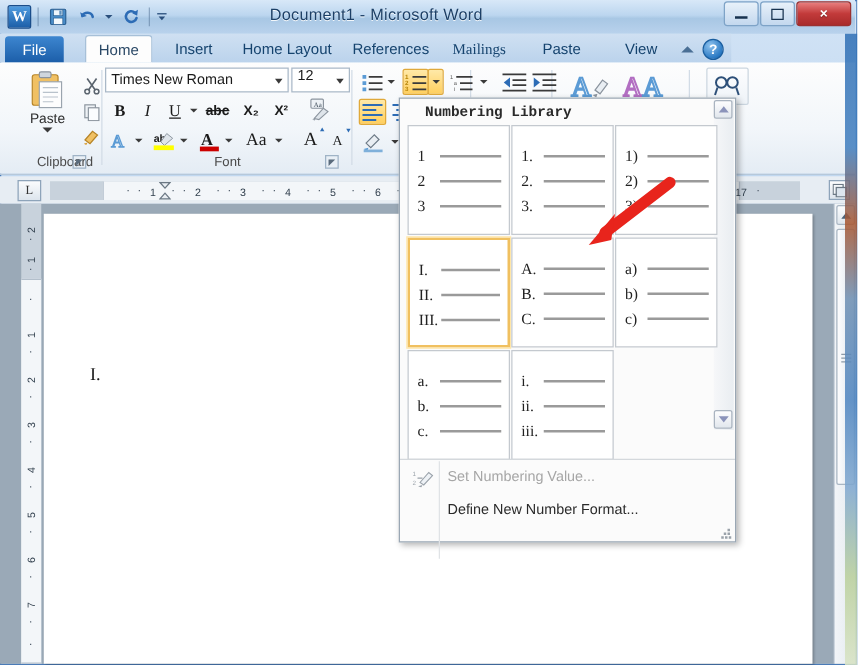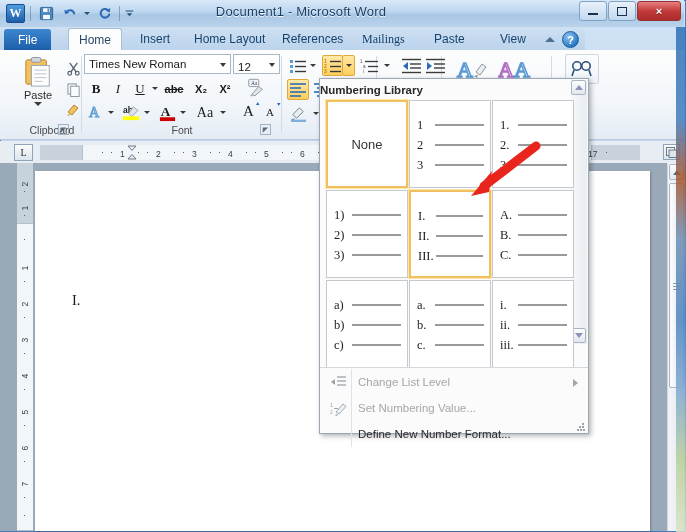--- a/index.html
+++ b/index.html
@@ -137,7 +137,7 @@
   .fontsize {
     position:absolute; left:233px; top:4px; width:47px; height:20px;
     border:1px solid #a9b8c7; background:#fff; font-size:11.5px; color:#1a1a1a;
-    display:flex;align-items:flex-end; padding-left:4px;
+    display:flex;align-items:flex-start; padding-left:4px;
   }
   .combo-caret {
     position:absolute; right:4px; top:8px;

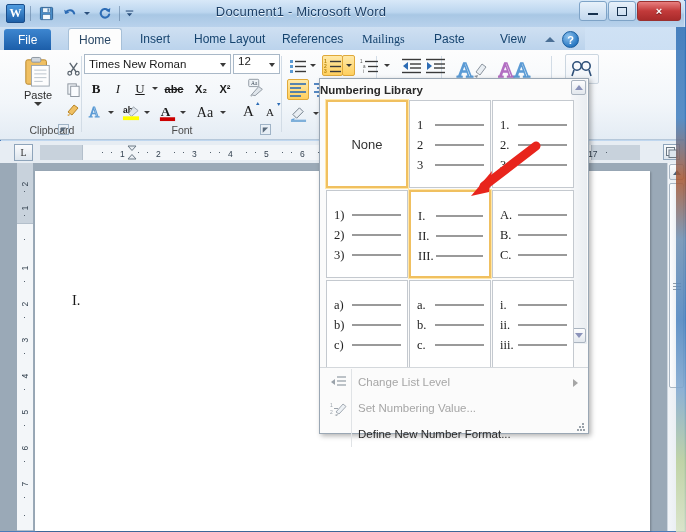--- a/index.html
+++ b/index.html
@@ -269,8 +269,8 @@
     z-index: 40;
   }
   .gal-title {
-    position:absolute; left:0; top:5px;
-    font-size:11.5px; font-weight:bold; color:#2a2a2a;
+    position:absolute; left:20px; top:5px;
+    font-size:11.5px; font-weight:bold; color:#2a2a2a;font-family:Liberation Mono, monospace;
   }
   .gal-scroll {
     position:absolute; right:1px; top:1px; width:16px; height:264px;

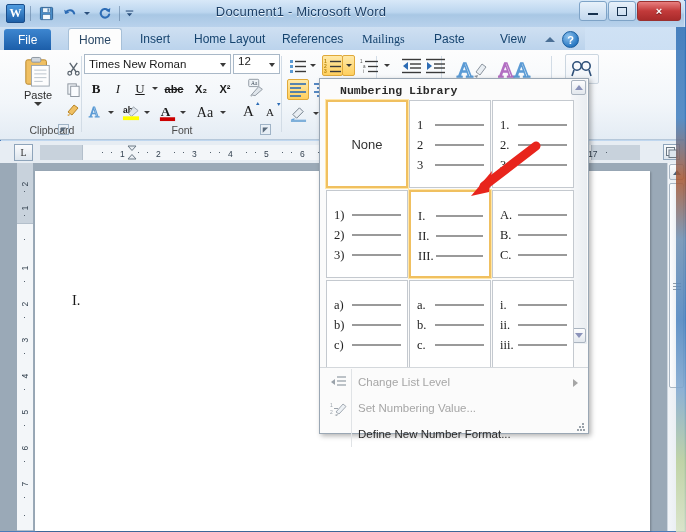--- a/index.html
+++ b/index.html
@@ -771,9 +771,6 @@
 
     <div class="gal-grid">
 
-      <div class="gal-cell none-cell sel">
-        <span class="none-text">None</span>
-      </div>
 
       <div class="gal-cell">
         <div class="bullet-rows">

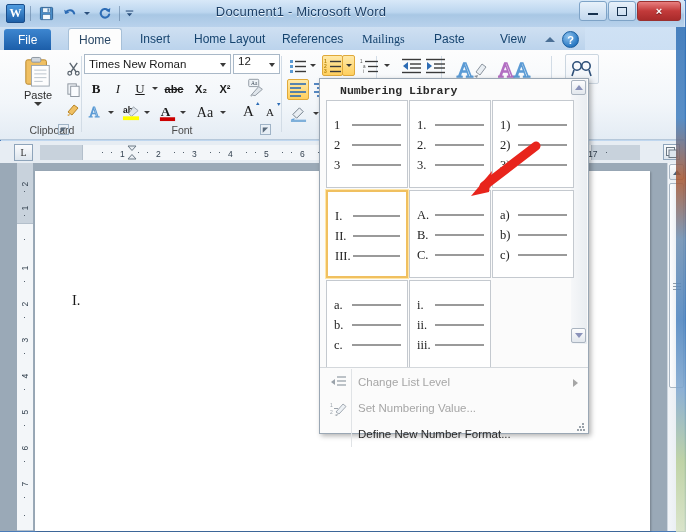--- a/index.html
+++ b/index.html
@@ -913,20 +913,6 @@
     <div class="gal-icon-col"></div>
 
     <div class="gal-menu">
-      <div class="gal-mitem disabled">
-        <span class="m-icon">
-          <svg width="17" height="14" viewBox="0 0 17 14">
-            <path d="M5 4 L1 7 L5 10 Z" fill="#9aa2aa"></path>
-            <g stroke="#9aa2aa" stroke-width="1.3">
-              <line x1="7" y1="2" x2="16" y2="2"></line>
-                <line x1="7" y1="6" x2="16" y2="6"></line>
-              <line x1="7" y1="10" x2="16" y2="10"></line>
-            </g>
-          </svg>
-        </span>
-        <span>Change List Level</span>
-        <span class="m-arrow"></span>
-      </div>
 
       <div class="gal-mitem disabled">
         <span class="m-icon">

